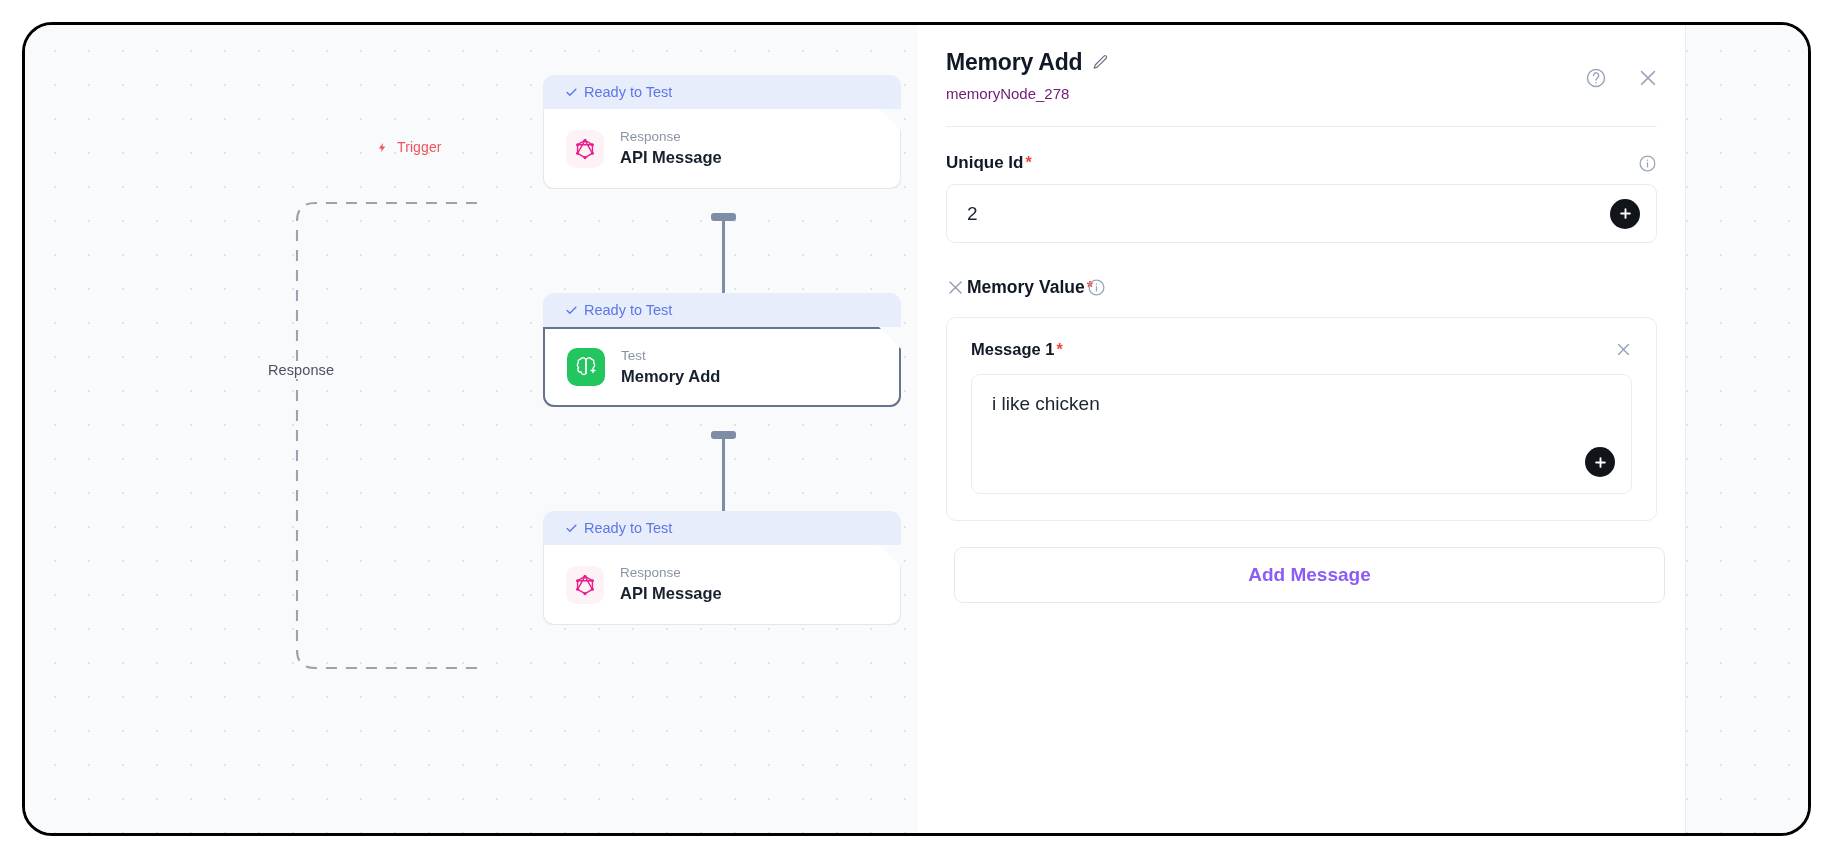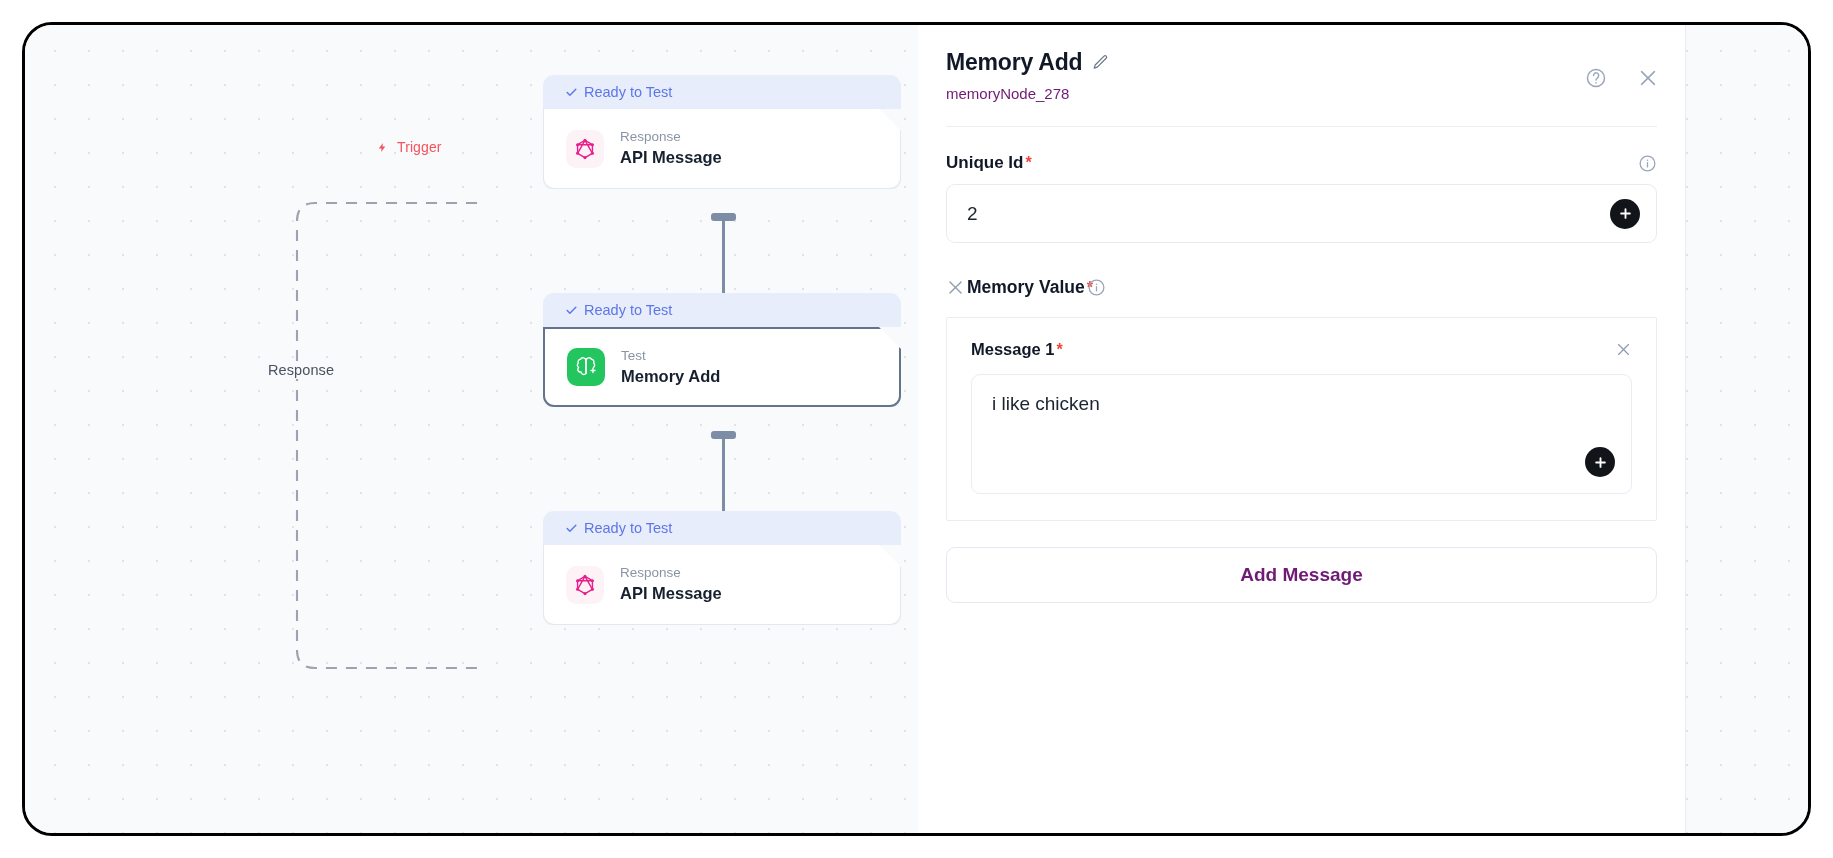--- a/index.html
+++ b/index.html
@@ -299,7 +299,7 @@
 
   .group-card {
     border: 1.4px solid #e9edf3;
-    border-radius: 2px;
+    border-radius: 10px;
     padding: 22px 24px 26px 24px;
     background: #fff;
   }

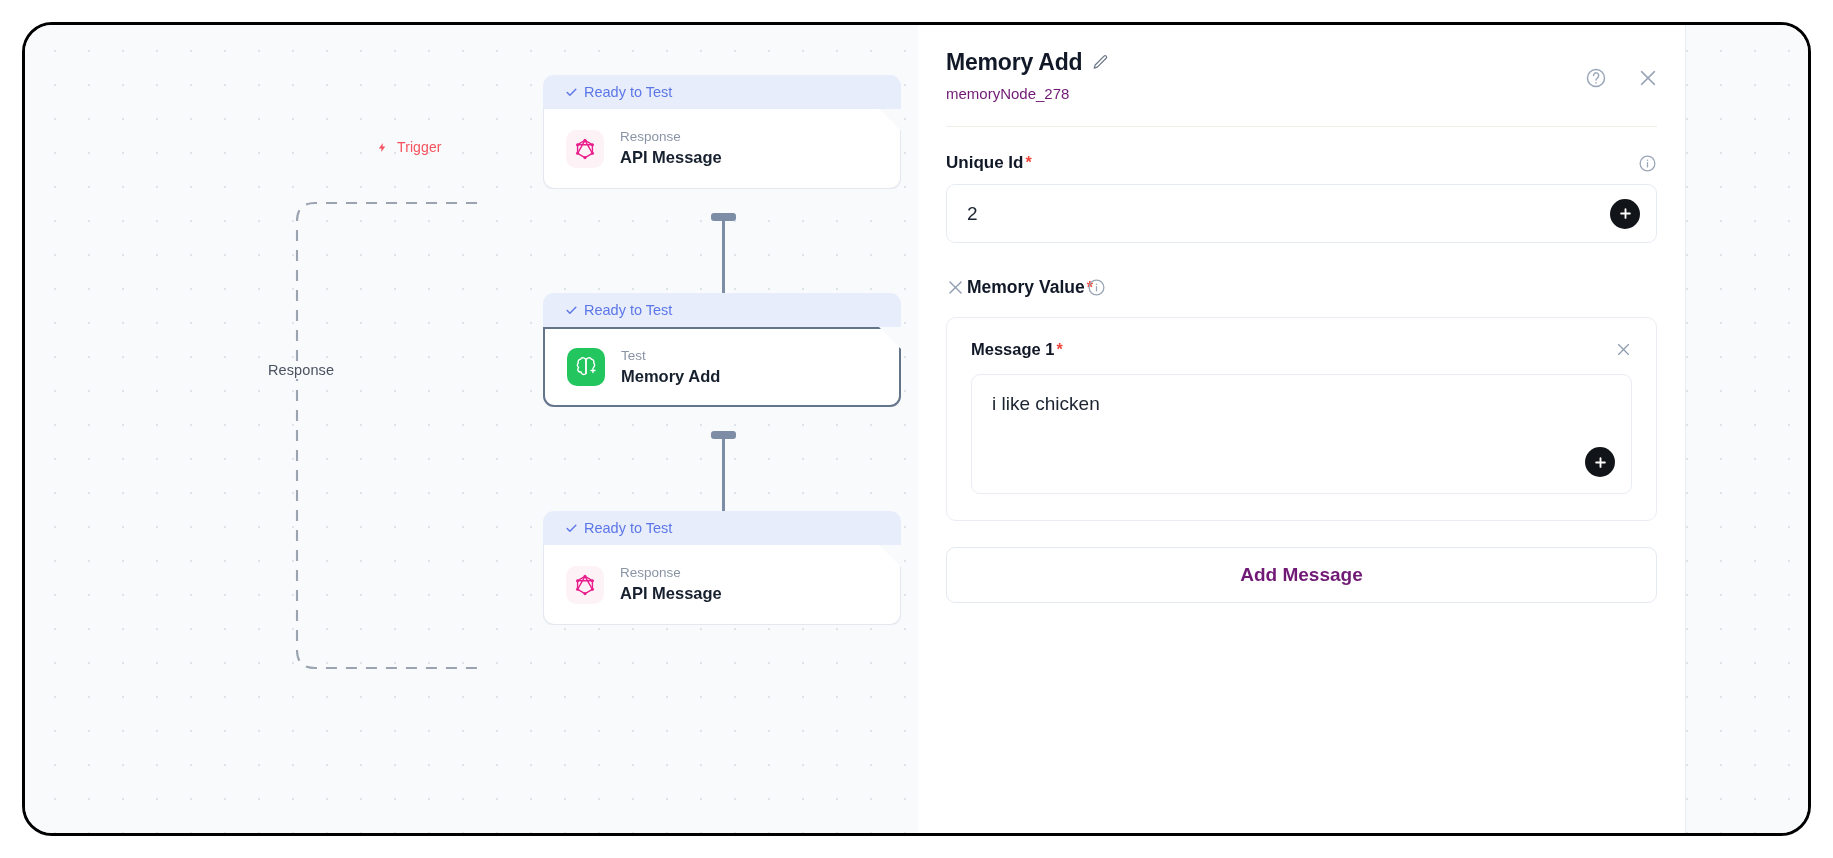--- a/index.html
+++ b/index.html
@@ -333,10 +333,11 @@
     align-items: center;
     justify-content: center;
     font-size: 19px;
-    color: #701a75;
+    color: #8b5cf6;
     font-weight: 600;
     cursor: pointer;
     width: 100%;
+    margin-left: 8px;
   }
 </style>
 </head>

